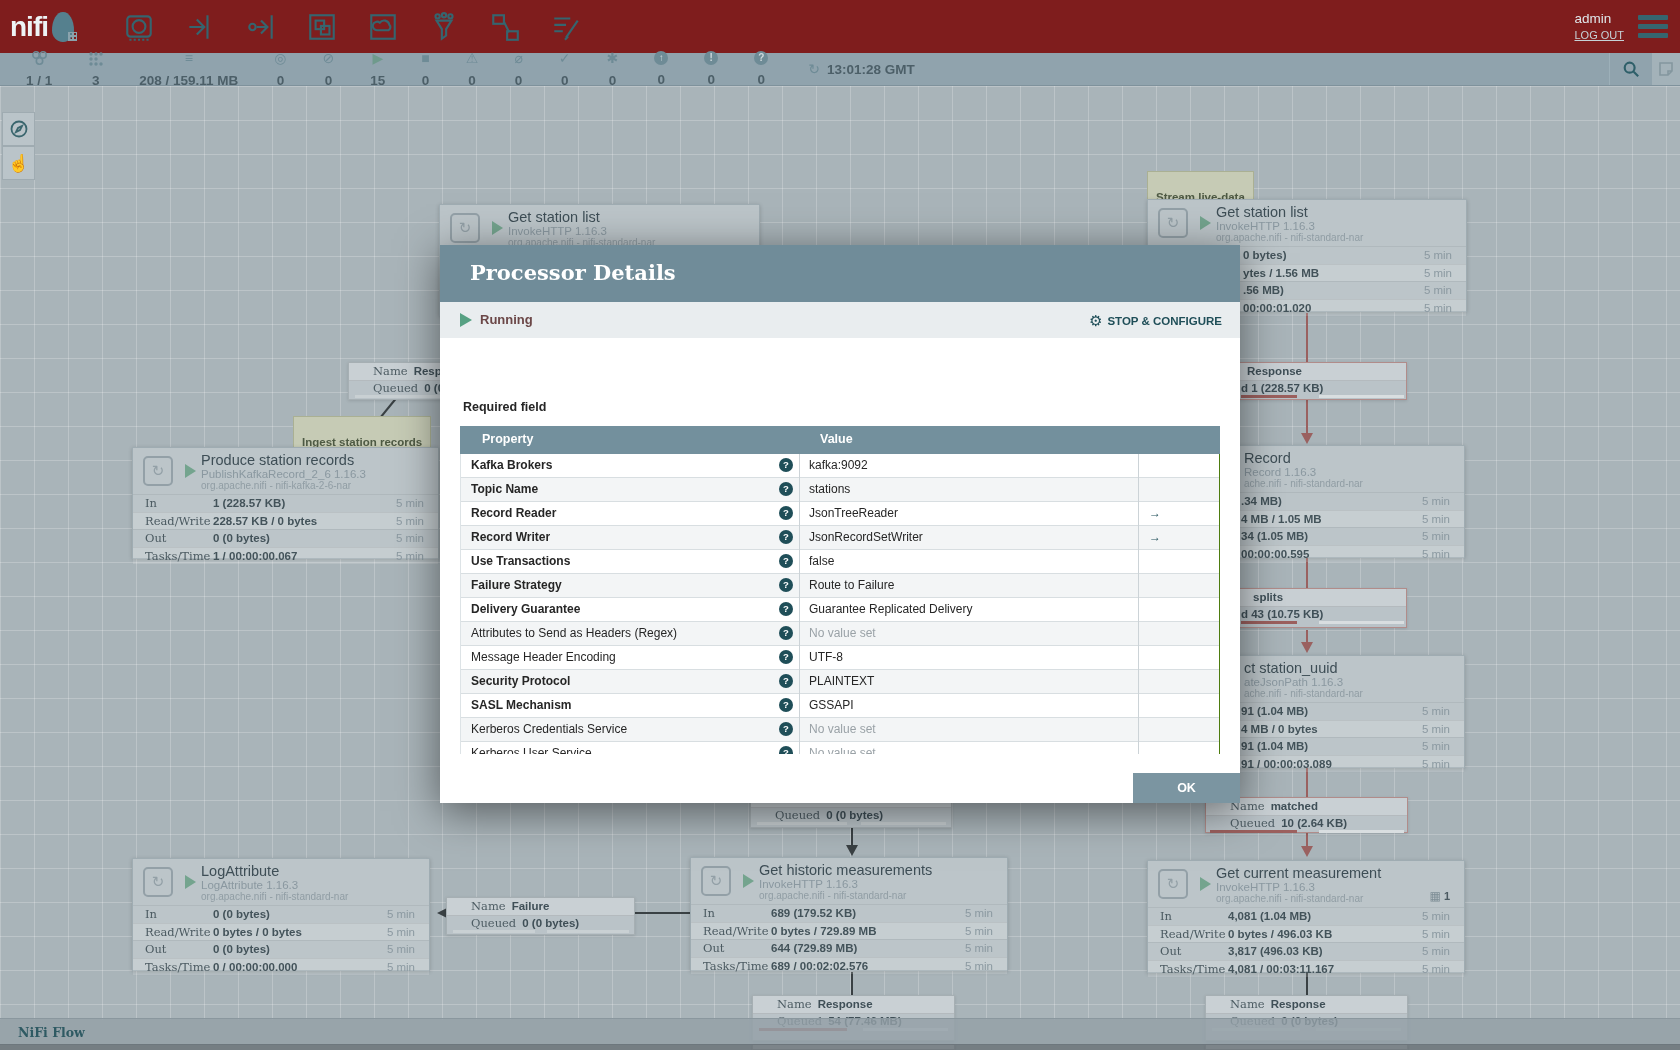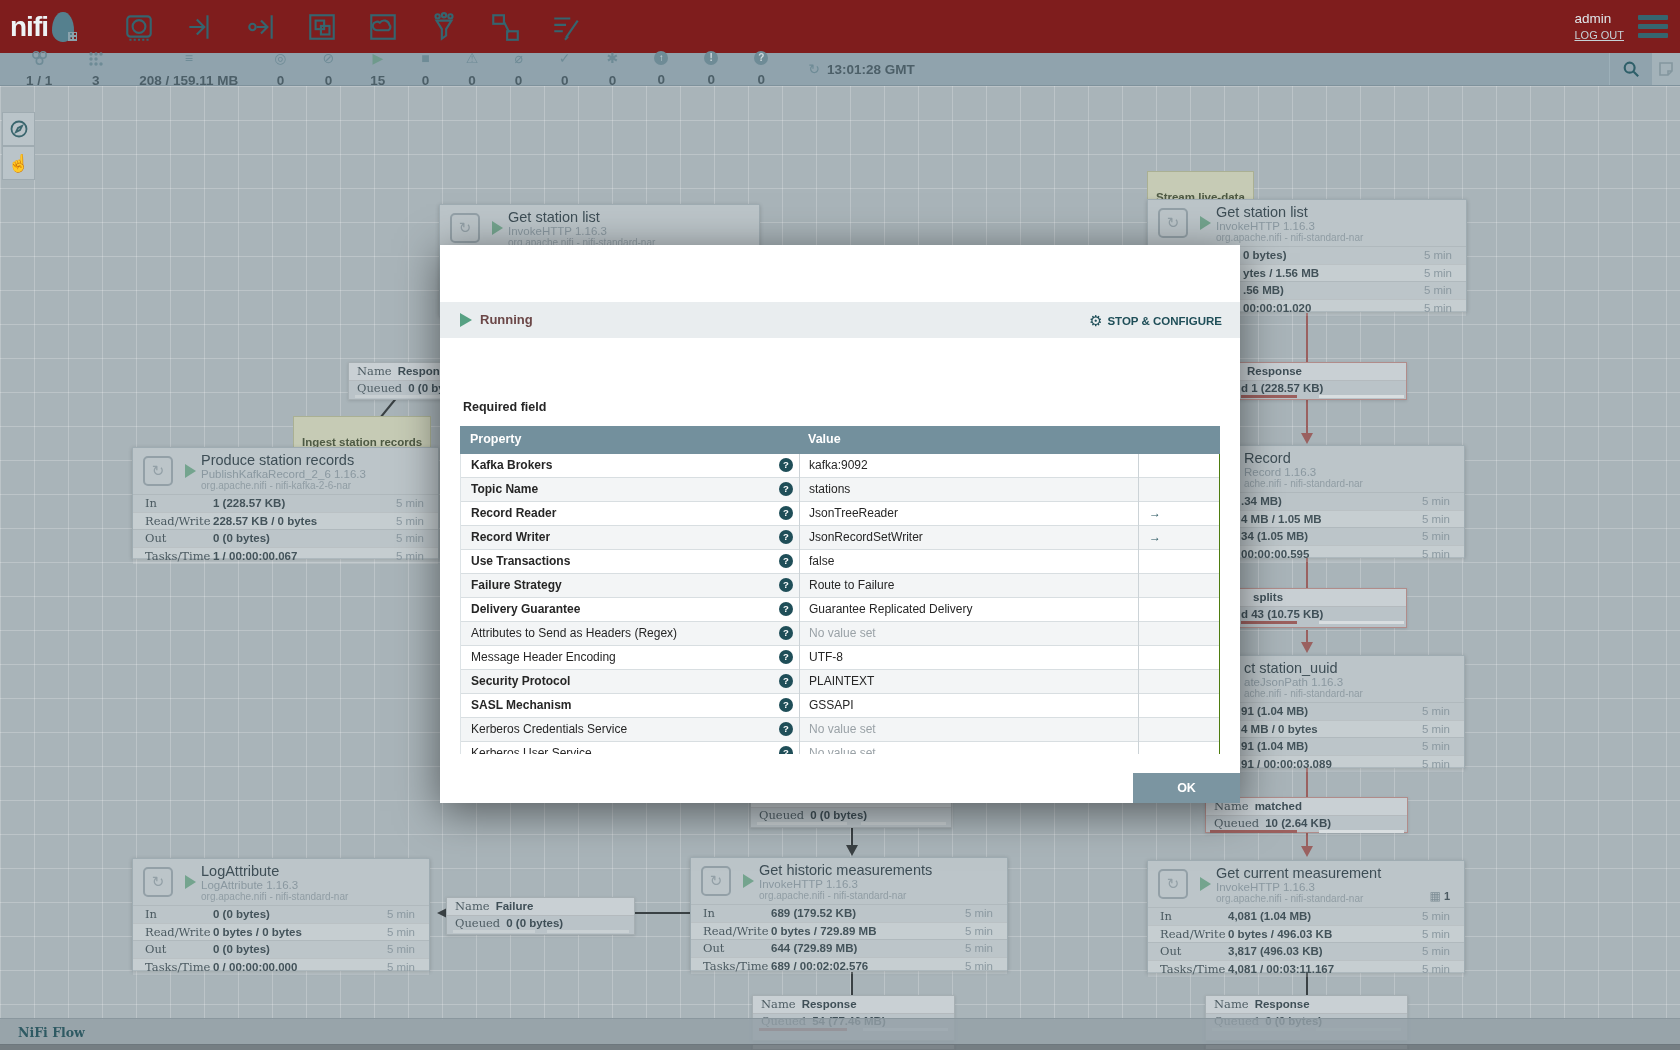--- a/index.html
+++ b/index.html
@@ -634,6 +634,9 @@
   <div class="bstrip"></div>
 
   <div class="dialog">
+    <div class="d-hdr">
+      <div class="d-title">Processor Details</div>
+    </div>
     <div class="d-status">
       <span class="run-play"></span>
       <span class="run-txt">Running</span>

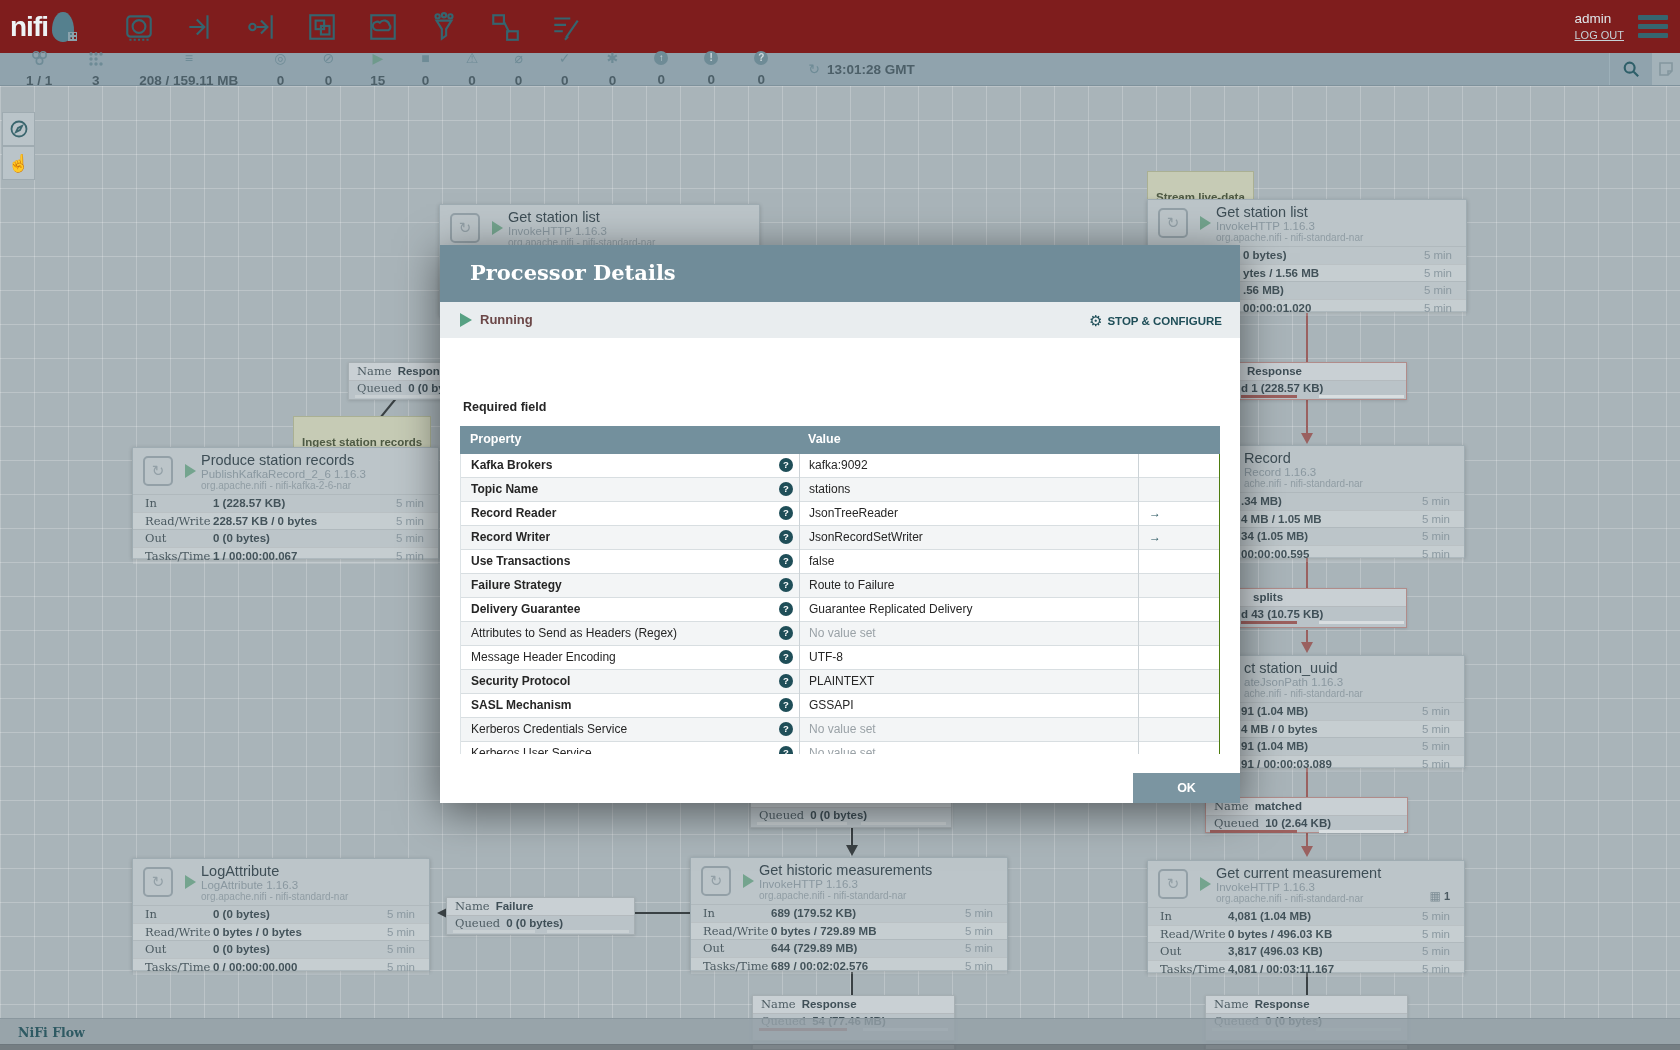--- a/index.html
+++ b/index.html
@@ -83,7 +83,7 @@
   .c-r1{height:17px;border-bottom:1px solid rgba(0,0,0,.1);font-size:11.5px;line-height:16px;
     background:rgba(255,255,255,.22);white-space:nowrap;}
   .c-r2{position:relative;height:19px;font-size:11.5px;line-height:15px;white-space:nowrap;}
-  .c-l{font-family:"DejaVu Serif",serif;color:#4e5d64;margin-left:8px;}
+  .c-l{font-family:"DejaVu Serif",serif;color:#4e5d64;margin-left:24px;}
   .c-v{font-weight:bold;color:#3f4f57;margin-left:6px;}
   .c-frag{font-weight:bold;color:#3f4f57;display:inline-block;}
   .bar{position:absolute;bottom:2px;height:3px;background:#c9d0d3;}

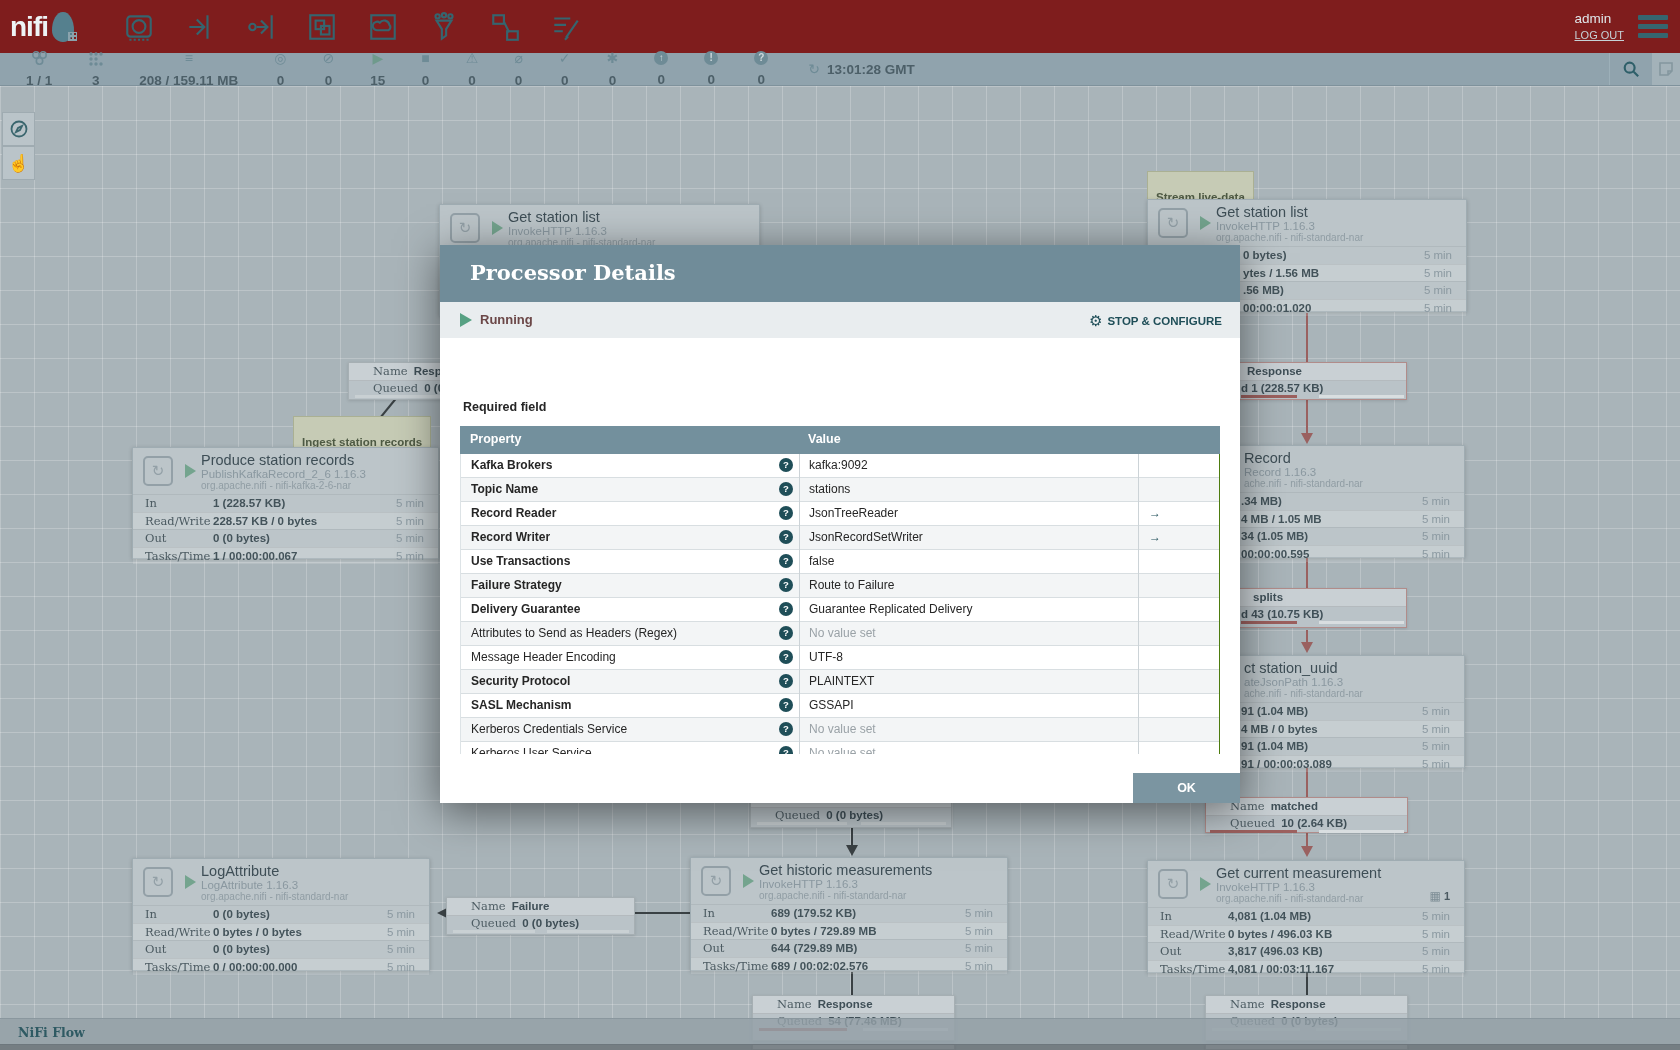--- a/index.html
+++ b/index.html
@@ -119,7 +119,7 @@
   .reqnote{position:absolute;left:23px;top:155px;font-weight:bold;font-size:12.5px;color:#262626;}
   .tbl{position:absolute;left:20px;top:181px;width:760px;}
   .th{height:28px;background:#73909d;color:#fff;font-weight:bold;font-size:12.5px;position:relative;}
-  .th span{position:absolute;top:6px;}
+  .th span{position:absolute;top:6px;margin-left:12px;}
   .rows{position:relative;height:300px;overflow:hidden;border-left:1px solid #dde3e6;border-right:1px solid #4d7c0f;}
   .vline{position:absolute;top:0;height:100%;width:1px;background:#ccd3d7;z-index:2;}
   .prow{position:relative;height:23px;border-bottom:1px solid #d8dee1;font-size:12px;

